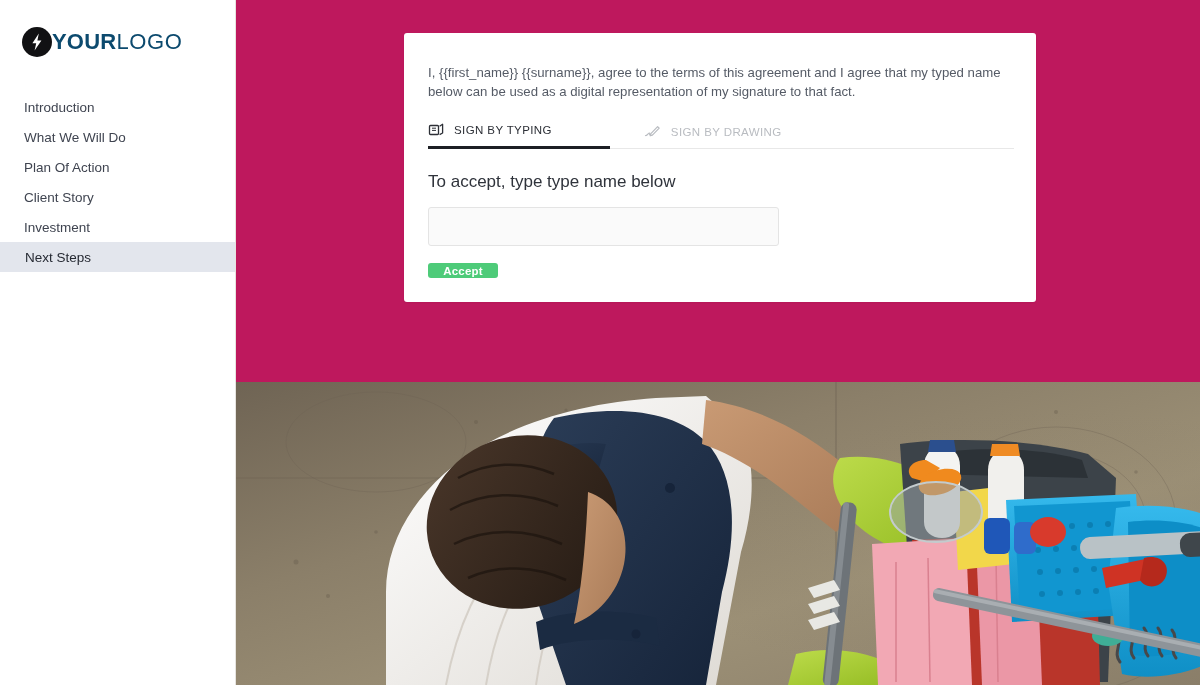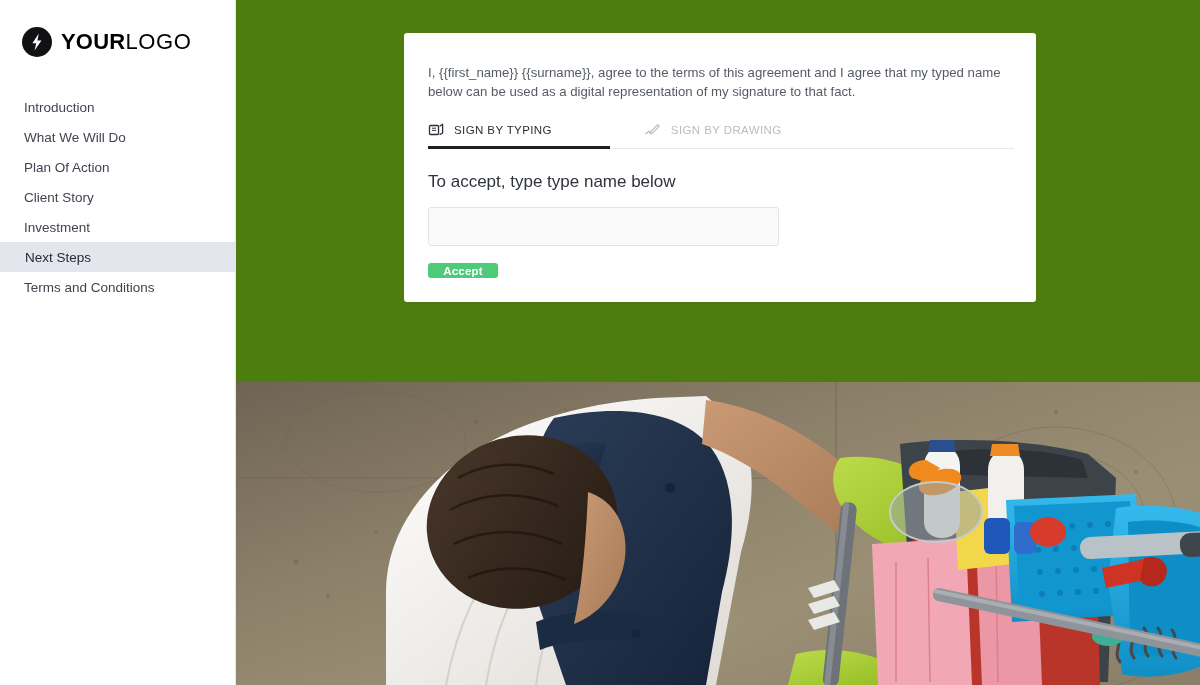--- a/index.html
+++ b/index.html
@@ -31,10 +31,9 @@
   }
   .logo-mark svg { display: block; }
   .logo-text {
-    margin-left: 9px;
     font-size: 22px;
     letter-spacing: .2px;
-    color: #000000;
+    color: #0c4a6e;
     white-space: nowrap;
   }
   .logo-text .b { font-weight: 700; }

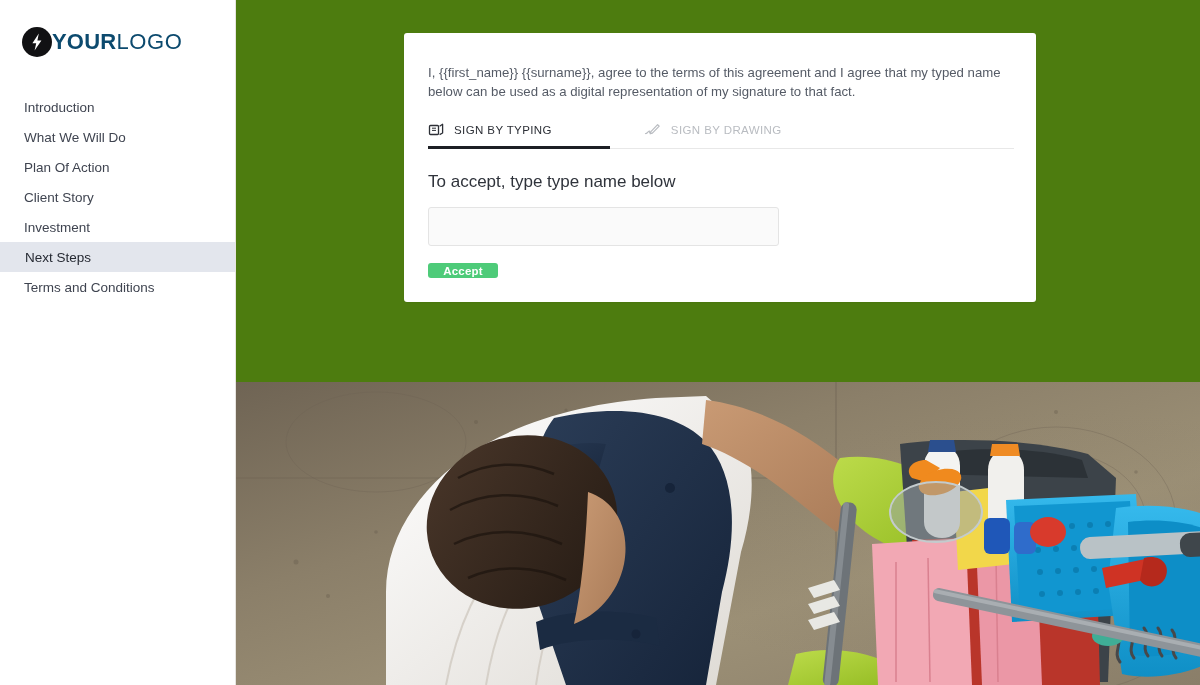--- a/index.html
+++ b/index.html
@@ -59,7 +59,7 @@
   .main {
     position: absolute; left: 236px; top: 0;
     width: 964px; height: 685px;
-    background: #4d7c0f;
+    background: #be185d;
   }
 
   

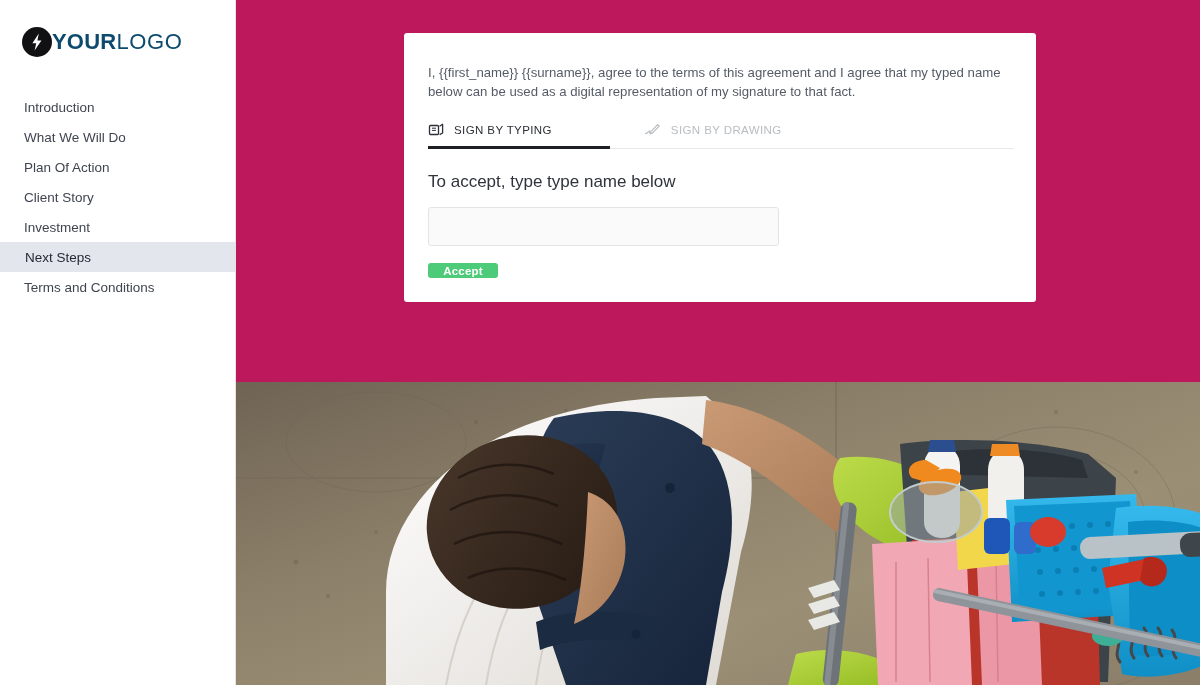--- a/index.html
+++ b/index.html
@@ -79,7 +79,7 @@
   }
   .tabs {
     margin-top: 22px;
-    display: flex; align-items: flex-start;
+    display: flex; align-items: flex-end;
     border-bottom: 1px solid #e8e8e8;
     width: 586px;
   }

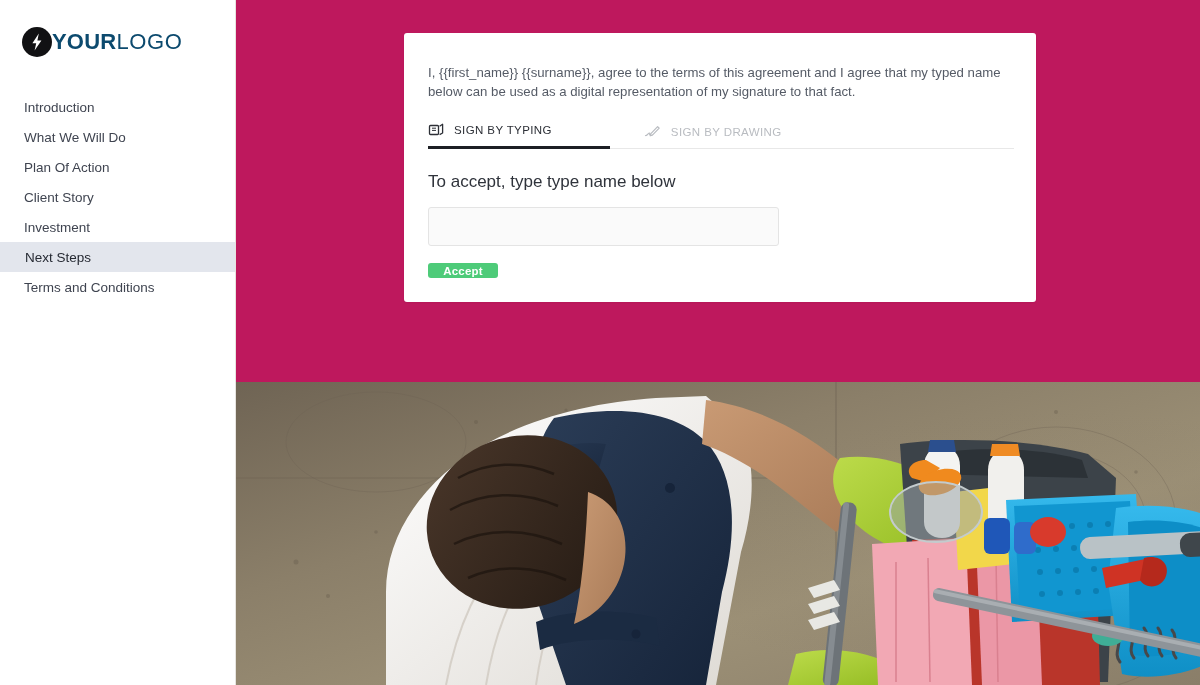--- a/index.html
+++ b/index.html
@@ -178,9 +178,6 @@
       </div>
       <div class="nav-item active">
         <span>Next Steps</span>
-      </div>
-      <div class="nav-item">
-        <span>Terms and Conditions</span>
       </div>
     </div>
 

